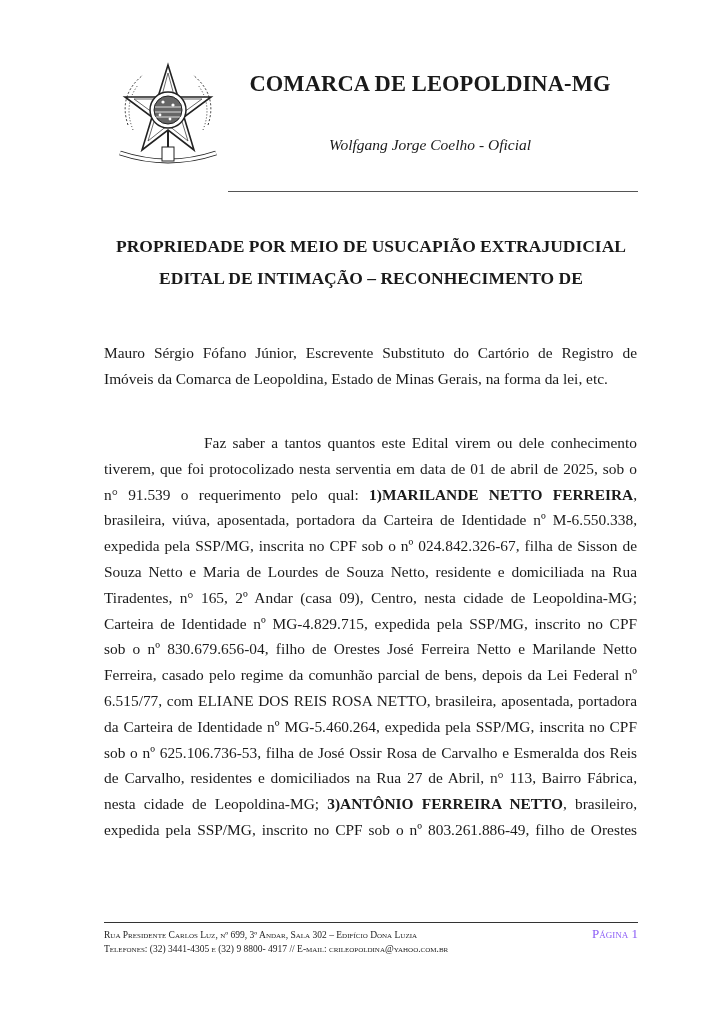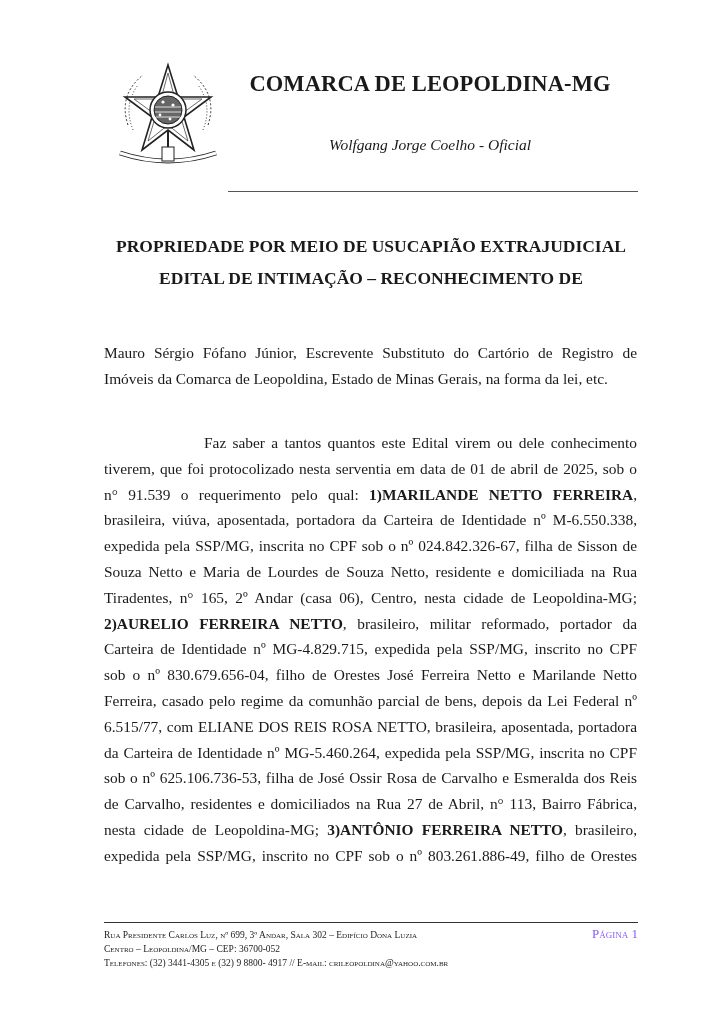--- a/index.html
+++ b/index.html
@@ -74,7 +74,7 @@
     <span class="line">brasileira, viúva, aposentada, portadora da Carteira de Identidade nº M-6.550.338,</span>
     <span class="line">expedida pela SSP/MG, inscrita no CPF sob o nº 024.842.326-67, filha de Sisson de</span>
     <span class="line">Souza Netto e Maria de Lourdes de Souza Netto, residente e domiciliada na Rua</span>
-    <span class="line">Tiradentes, n° 165, 2º Andar (casa 06), Centro, nesta cidade de Leopoldina-MG;</span>
+    <span class="line">Tiradentes, n° 165, 2º Andar (casa 09), Centro, nesta cidade de Leopoldina-MG;</span>
     <span class="line"><span></span><b>2)AURELIO FERREIRA NETTO</b><span>, brasileiro, militar reformado, portador da</span></span>
     <span class="line">Carteira de Identidade nº MG-4.829.715, expedida pela SSP/MG, inscrito no CPF</span>
     <span class="line">sob o nº 830.679.656-04, filho de Orestes José Ferreira Netto e Marilande Netto</span>

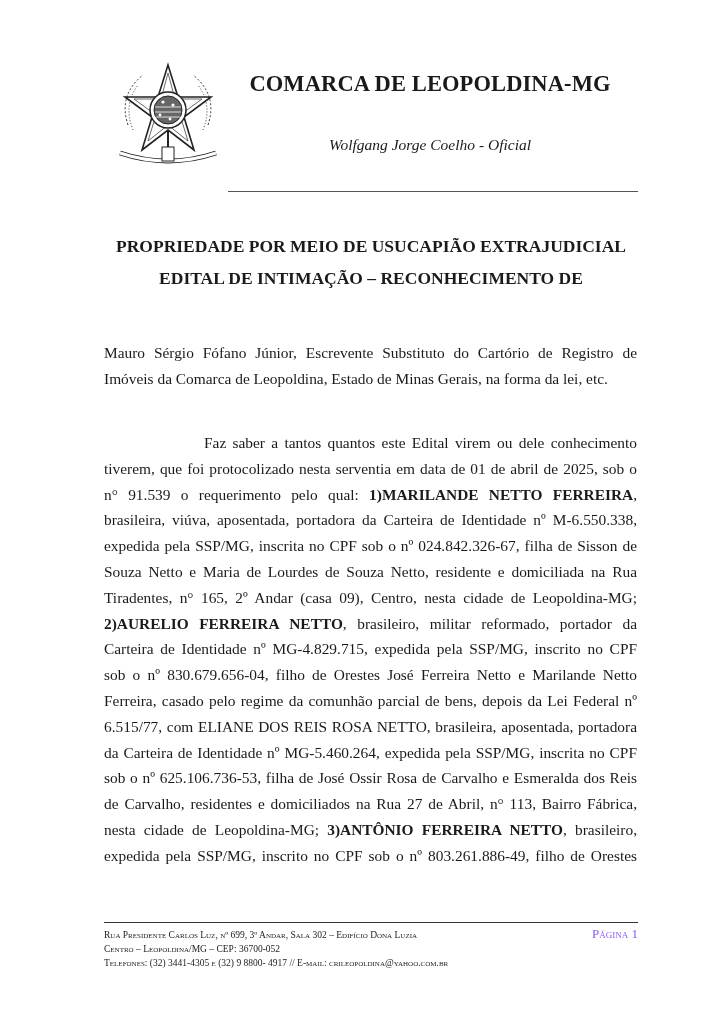--- a/index.html
+++ b/index.html
@@ -75,7 +75,6 @@
     <span class="line">expedida pela SSP/MG, inscrita no CPF sob o nº 024.842.326-67, filha de Sisson de</span>
     <span class="line">Souza Netto e Maria de Lourdes de Souza Netto, residente e domiciliada na Rua</span>
     <span class="line">Tiradentes, n° 165, 2º Andar (casa 09), Centro, nesta cidade de Leopoldina-MG;</span>
-    <span class="line"><span></span><b>2)AURELIO FERREIRA NETTO</b><span>, brasileiro, militar reformado, portador da</span></span>
     <span class="line">Carteira de Identidade nº MG-4.829.715, expedida pela SSP/MG, inscrito no CPF</span>
     <span class="line">sob o nº 830.679.656-04, filho de Orestes José Ferreira Netto e Marilande Netto</span>
     <span class="line">Ferreira, casado pelo regime da comunhão parcial de bens, depois da Lei Federal nº</span>

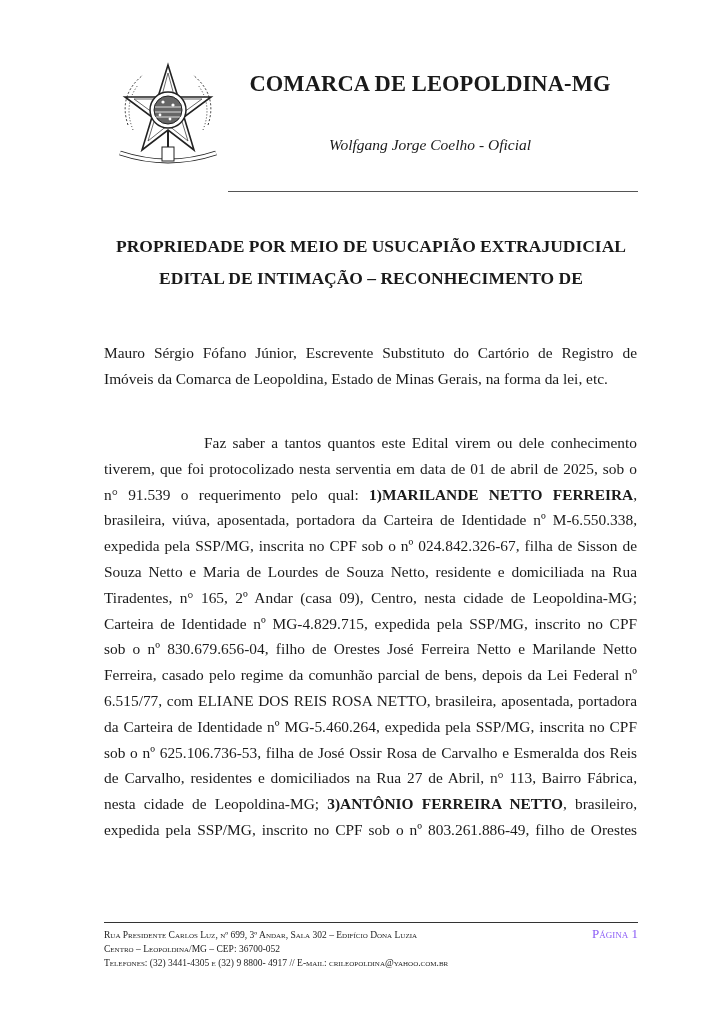--- a/index.html
+++ b/index.html
@@ -89,7 +89,6 @@
 <div class="ftr-rule"></div>
 <div class="ftr">
   <div>Rua Presidente Carlos Luz, nº 699, 3º Andar, Sala 302 – Edifício Dona Luzia</div>
-  <div>Centro – Leopoldina/MG – CEP: 36700-052</div>
   <div>Telefones: (32) 3441-4305 e (32) 9 8800- 4917  //  E-mail: crileopoldina@yahoo.com.br</div>
 </div>
 <div class="page-num">Página 1</div>

